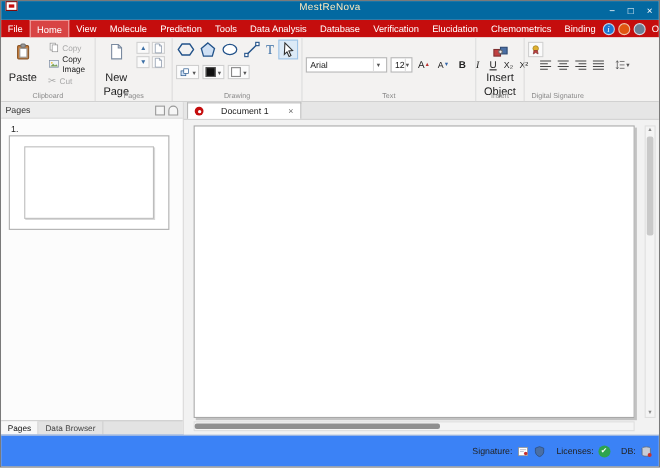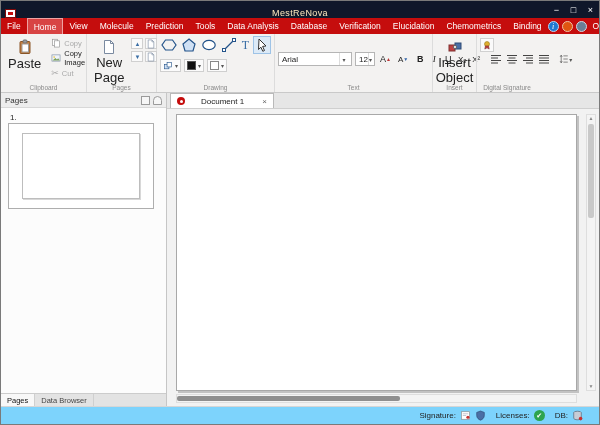--- a/index.html
+++ b/index.html
@@ -6,7 +6,7 @@
   html,body{background:#9a9a9a}
   .app{position:relative;width:600px;height:425px;background:#f3f2f1;font-family:"Liberation Sans",sans-serif;overflow:hidden;border:1px solid #7a7a7a;display:flex;flex-direction:column}
   
-  .titlebar{height:17px;background:#0f172a;display:flex;align-items:flex-end;position:relative;flex:0 0 auto}
+  .titlebar{height:17px;background:#0369a1;display:flex;align-items:flex-start;position:relative;flex:0 0 auto}
   .appicon{width:11px;height:9px;margin-left:4px;background:#fff;border:1px solid #7e0a0a;position:relative;z-index:2}
   .appicon:after{content:"";position:absolute;left:2px;top:2px;right:2px;bottom:2px;background:#c50d0d}
   .wtitle{position:absolute;left:0;right:0;text-align:center;color:#ffe9bd;font-size:9px;letter-spacing:.4px}

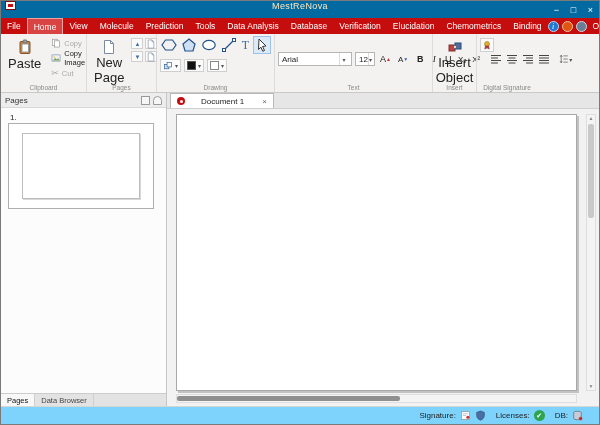--- a/index.html
+++ b/index.html
@@ -26,7 +26,7 @@
   .ribbon{height:59px;background:#f3f2f1;border-bottom:1px solid #c9c9c9;display:flex;flex:0 0 auto}
   .rgroup{position:relative;border-right:1px solid #dcdcdc;padding:2px 3px 10px;display:flex;gap:3px}
   .glabel{position:absolute;bottom:1px;left:0;right:0;text-align:center;font-size:6.5px;color:#8a8a8a;white-space:nowrap}
-  .bigbtn{display:flex;flex-direction:column;align-items:center;justify-content:flex-start;font-size:13px;color:#222;padding:2px 3px;gap:1px;border:1px solid transparent}
+  .bigbtn{display:flex;flex-direction:column;align-items:center;justify-content:flex-start;font-size:10px;color:#222;padding:2px 3px;gap:11px;border:1px solid transparent}
   .two-line{white-space:pre-line;text-align:center;line-height:1.15}
   .vcol{display:flex;flex-direction:column;justify-content:flex-start;gap:1px}
   .smallbtn{display:flex;align-items:center;gap:3px;font-size:7.5px;height:14px;color:#222;padding:0 2px;border:1px solid transparent}

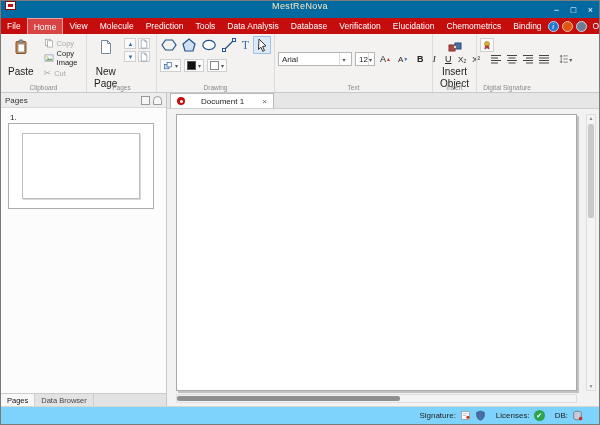--- a/index.html
+++ b/index.html
@@ -78,7 +78,7 @@
   .hscroll{position:absolute;left:9px;right:22px;bottom:3px;height:9px;background:#f4f4f4;border:1px solid #dedede;display:flex;align-items:center}
   .hthumb{height:5px;width:56%;background:#8f8f8f;border-radius:2px}
   
-  .statusbar{height:18px;background:#7dd3fc;border-top:1px solid #d6d6d6;display:flex;align-items:center;justify-content:flex-end;gap:4px;padding:0 16px;font-size:8px;color:#222;flex:0 0 auto}
+  .statusbar{height:29px;background:#3b82f6;border-top:1px solid #d6d6d6;display:flex;align-items:center;justify-content:flex-end;gap:4px;padding:0 6px;font-size:8px;color:#222;flex:0 0 auto}
   .sic{width:11px;height:11px;flex:0 0 auto}
   .okcirc{width:11px;height:11px;border-radius:50%;background:#2ea44f;color:#fff;font-size:7px;display:flex;align-items:center;justify-content:center}
   .slabel{margin-left:6px}

